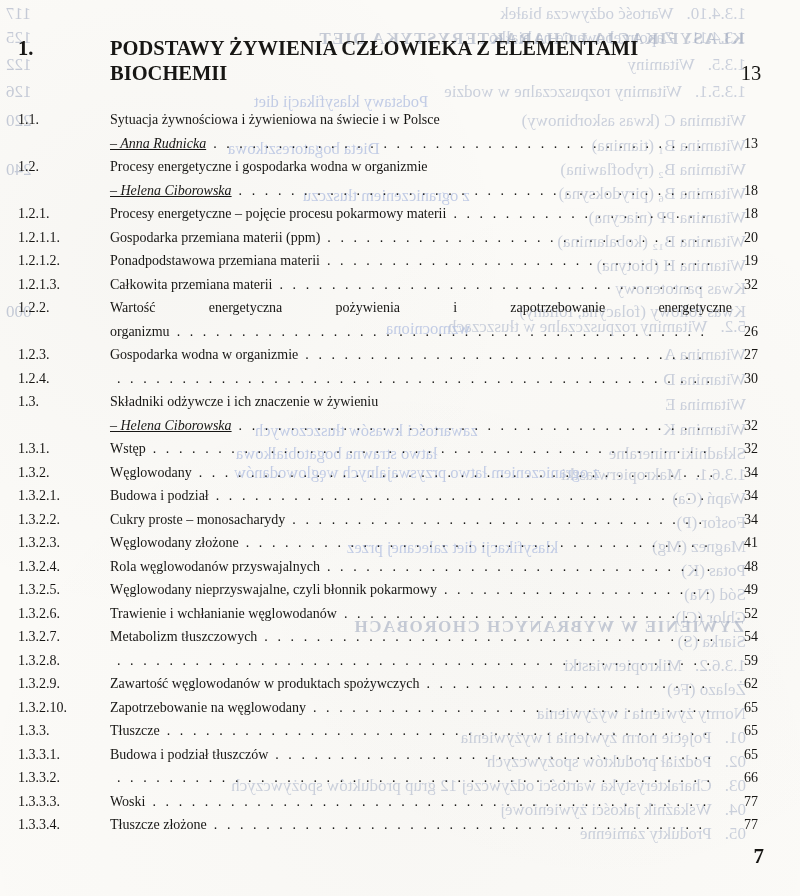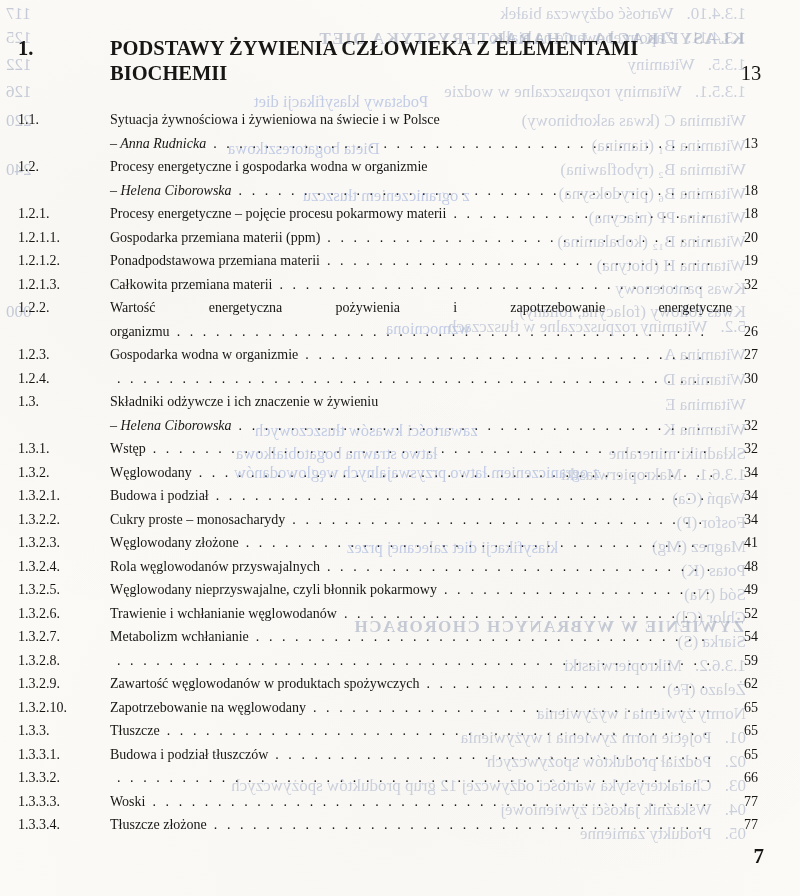--- a/index.html
+++ b/index.html
@@ -41,7 +41,7 @@
   .num{width:92px;flex:none;}
   .indent{width:92px;flex:none;}
   .title{flex:none;}
-  .author{flex:none;font-style:italic;}
+  .author{flex:none;font-style:italic;text-decoration:underline;}
   .dots{
     flex:1;overflow:hidden;white-space:nowrap;
     letter-spacing:9.6px;margin-left:7px;

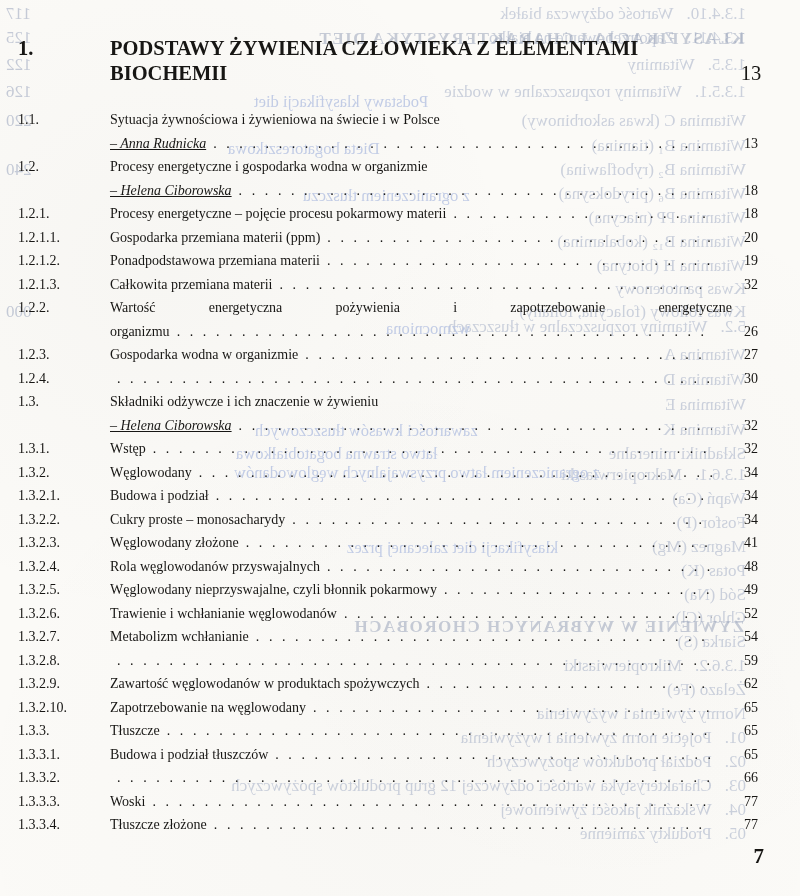--- a/index.html
+++ b/index.html
@@ -432,7 +432,7 @@
         </div>
         <div class="row">
           <span class="num">1.3.2.7.</span>
-          <span class="title">Metabolizm wchłanianie</span>
+          <span class="title">Metabolizm tłuszczowych</span>
           <span class="dots">..........................................................................................</span>
           <span class="pg">54</span>
         </div>

